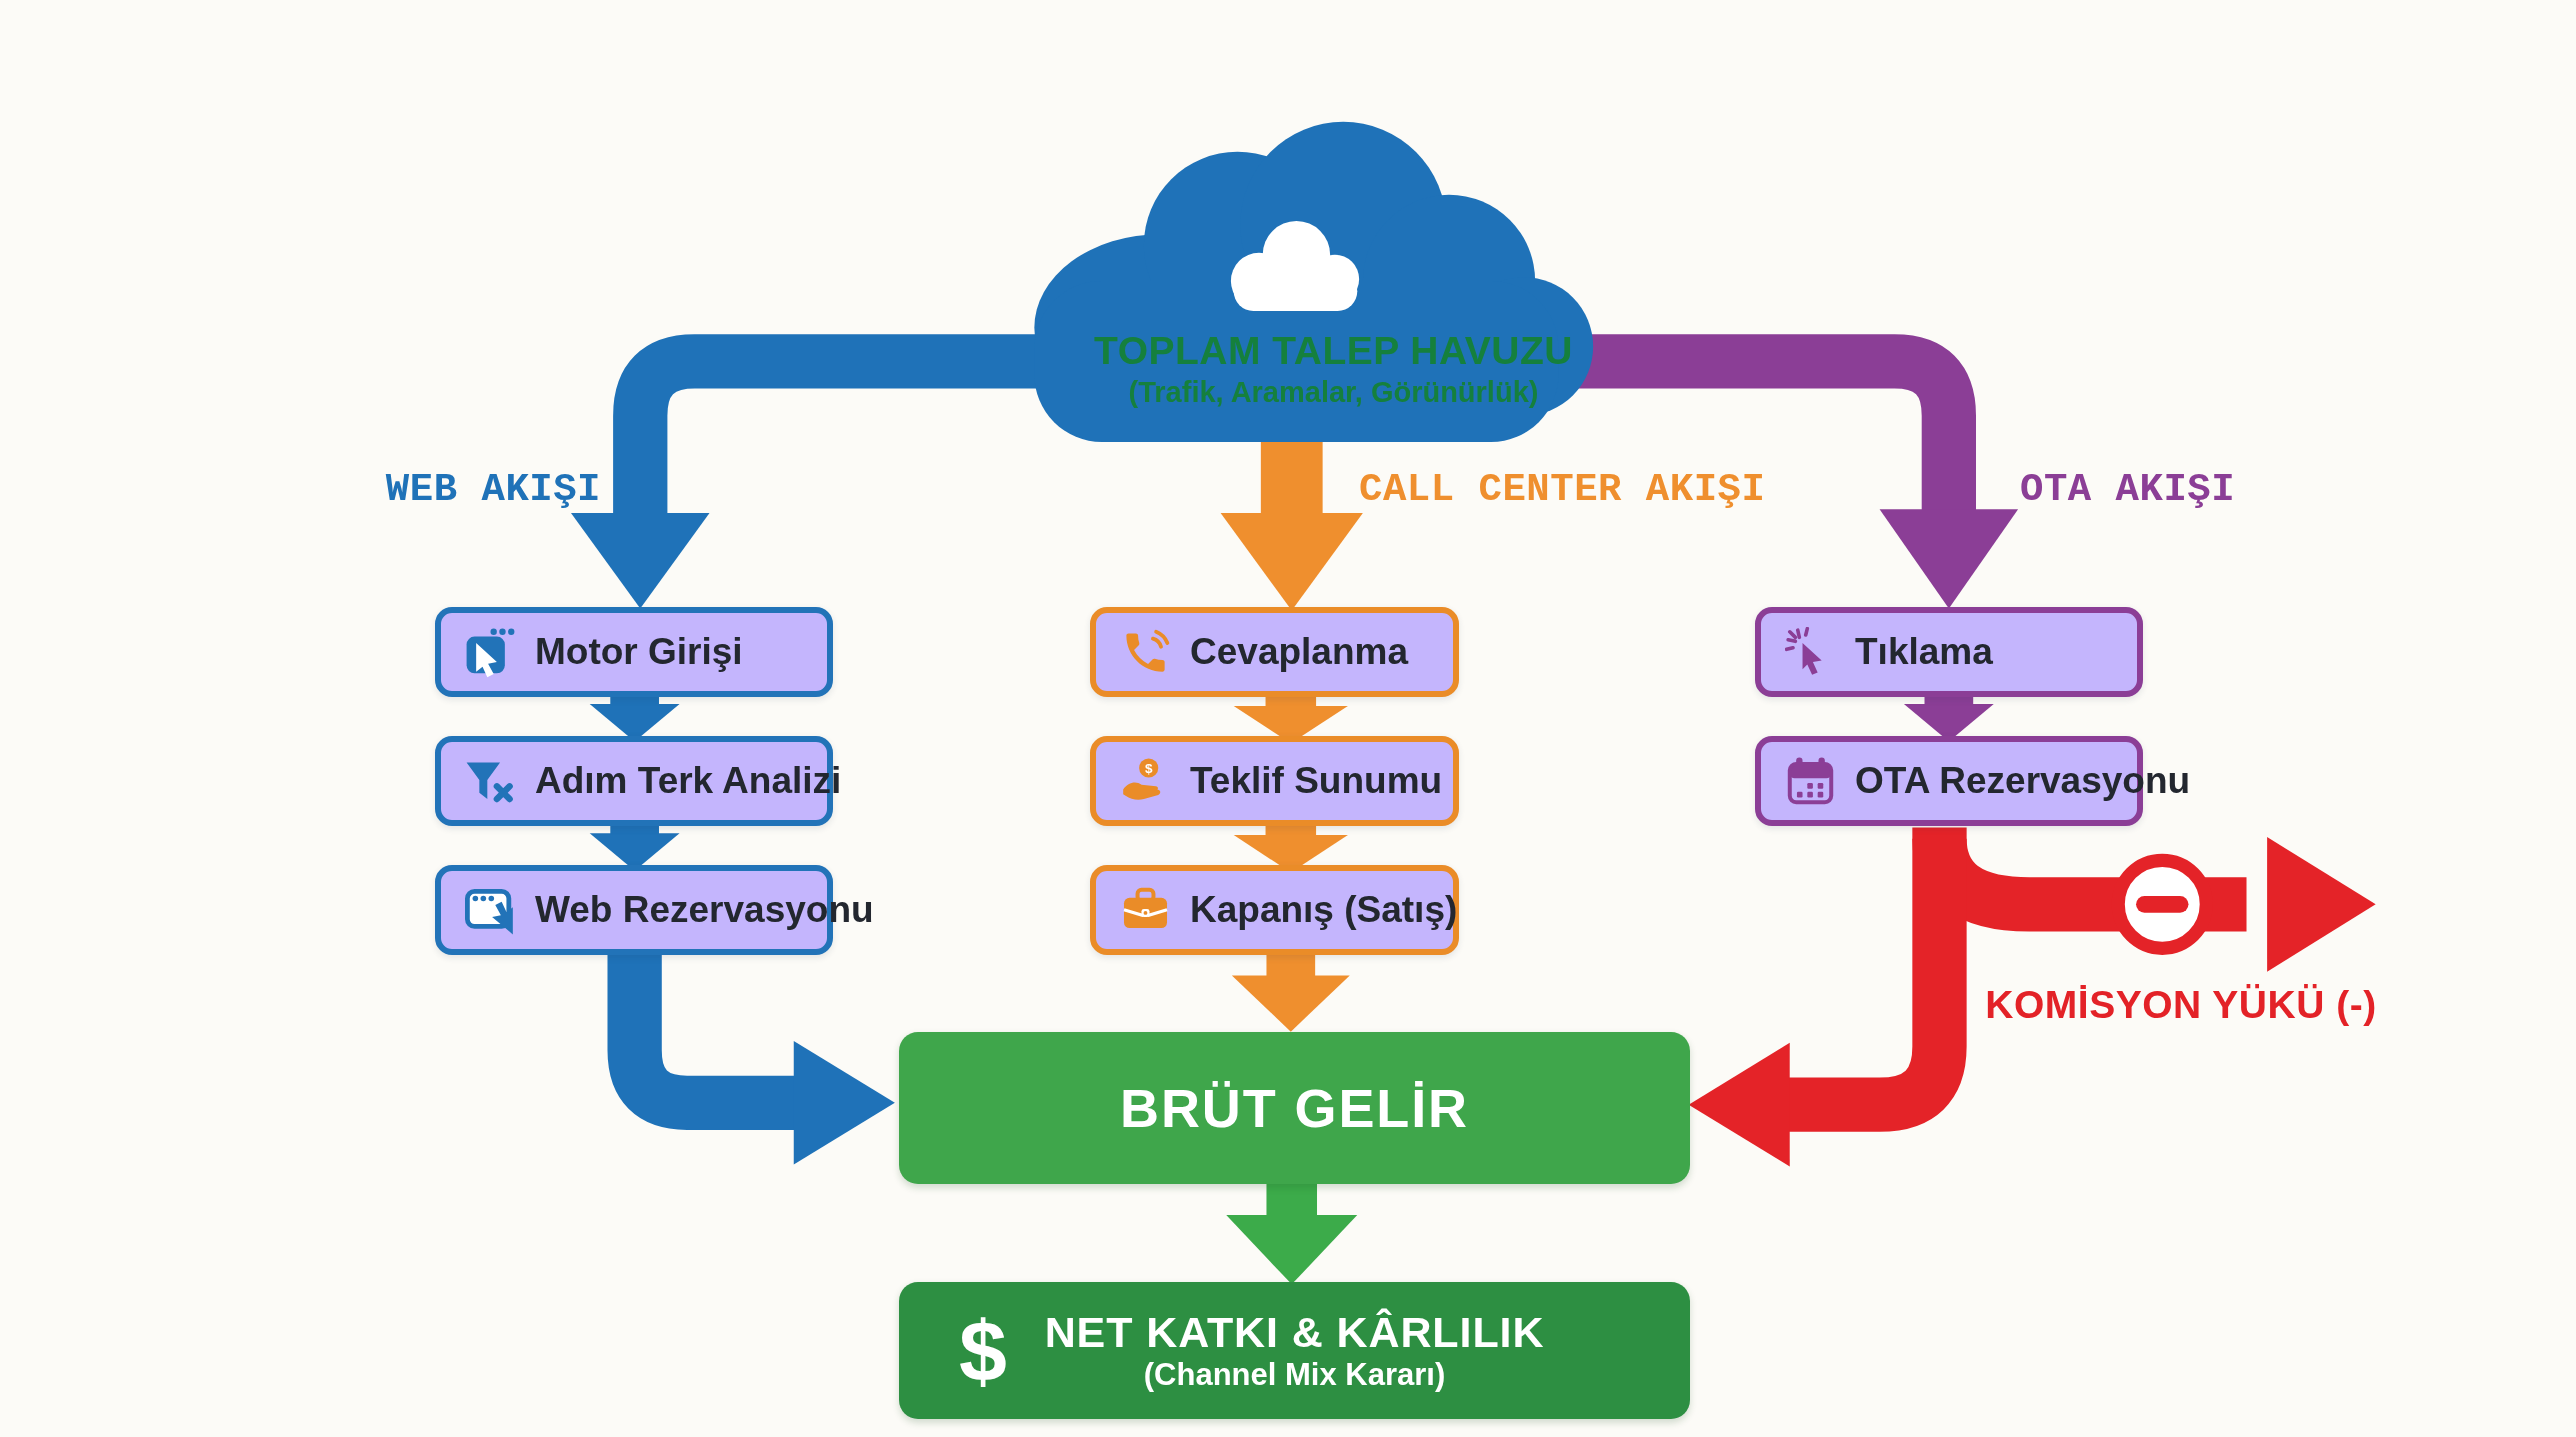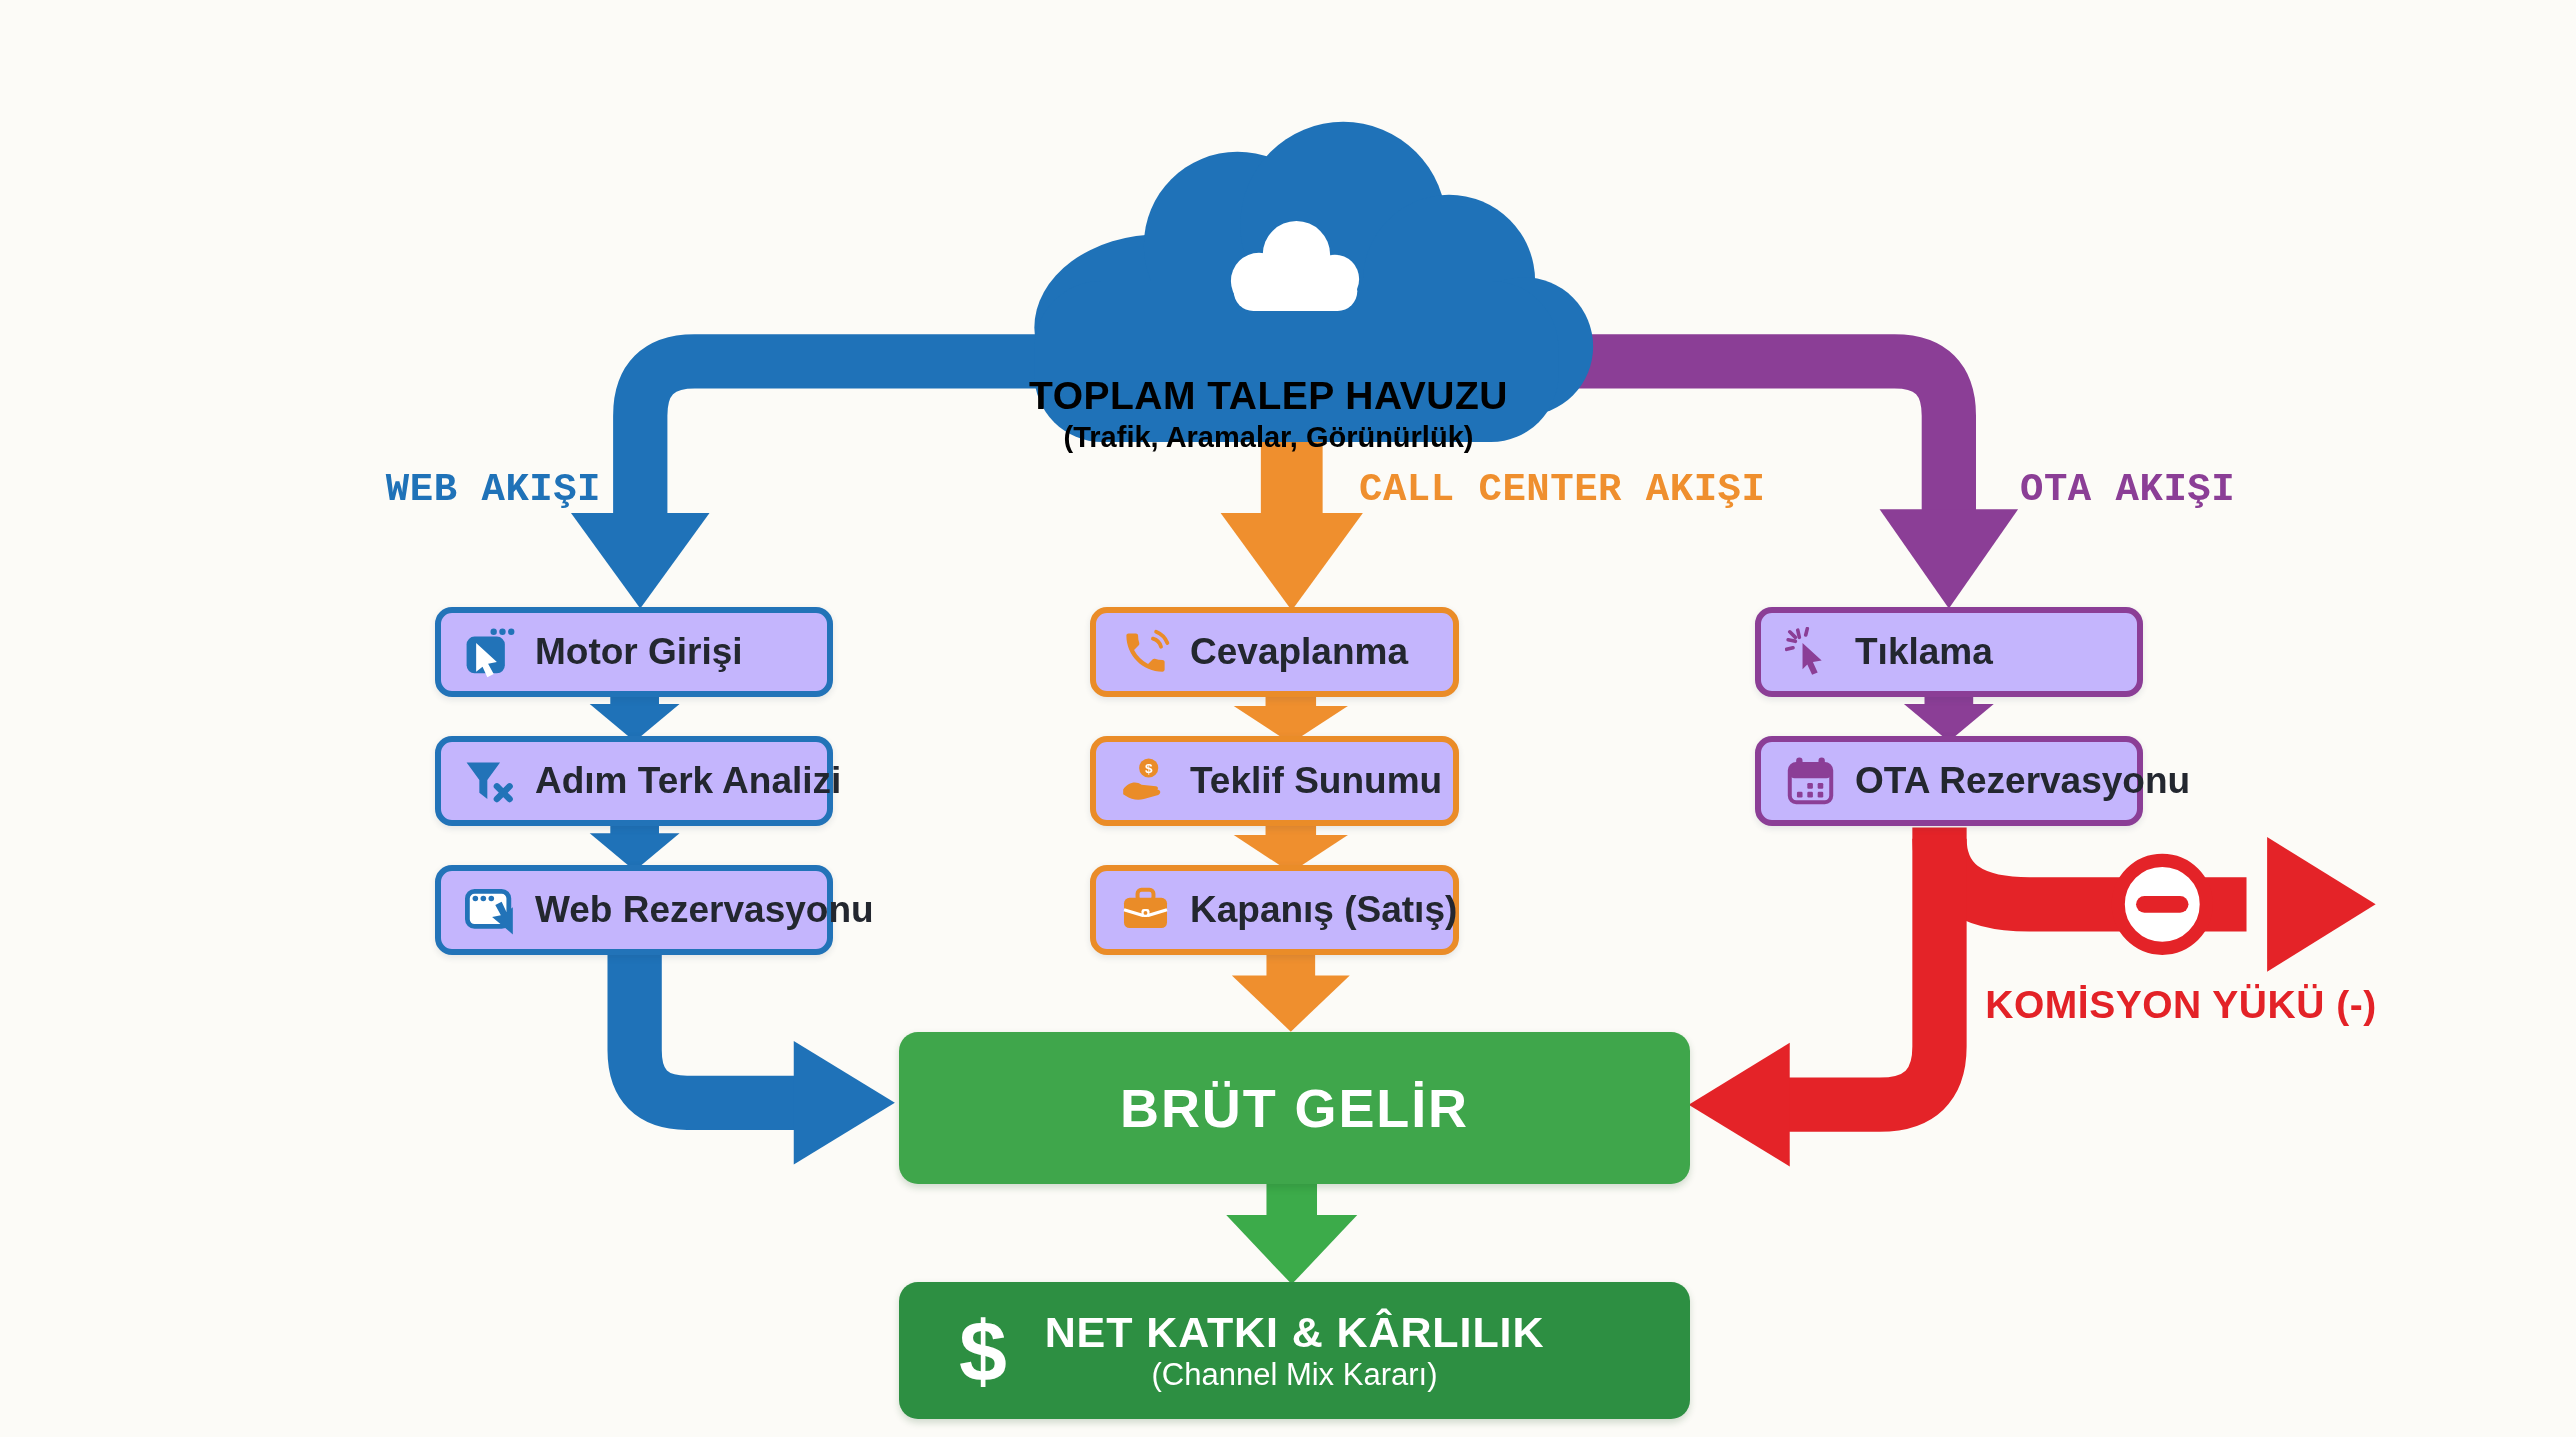--- a/index.html
+++ b/index.html
@@ -13,7 +13,7 @@
     font-size:60px;font-weight:800;letter-spacing:0.9px;color:#1c6fad;
   }
   .connectors{position:absolute;left:0;top:0;width:2576px;height:1438px;}
-  .cloud-text{position:absolute;left:997px;width:543px;text-align:center;color:#000000;margin-top:45px;}
+  .cloud-text{position:absolute;left:1062px;width:543px;text-align:center;color:#15803d;}
   .cloud-text.l1{top:329px;font-size:39px;font-weight:800;letter-spacing:0.5px;}
   .cloud-text.l2{top:376px;font-size:29px;font-weight:600;}
   .flow-label{position:absolute;top:468px;font-size:39px;font-weight:800;letter-spacing:0.5px;white-space:nowrap;font-family:Liberation Mono, monospace;}

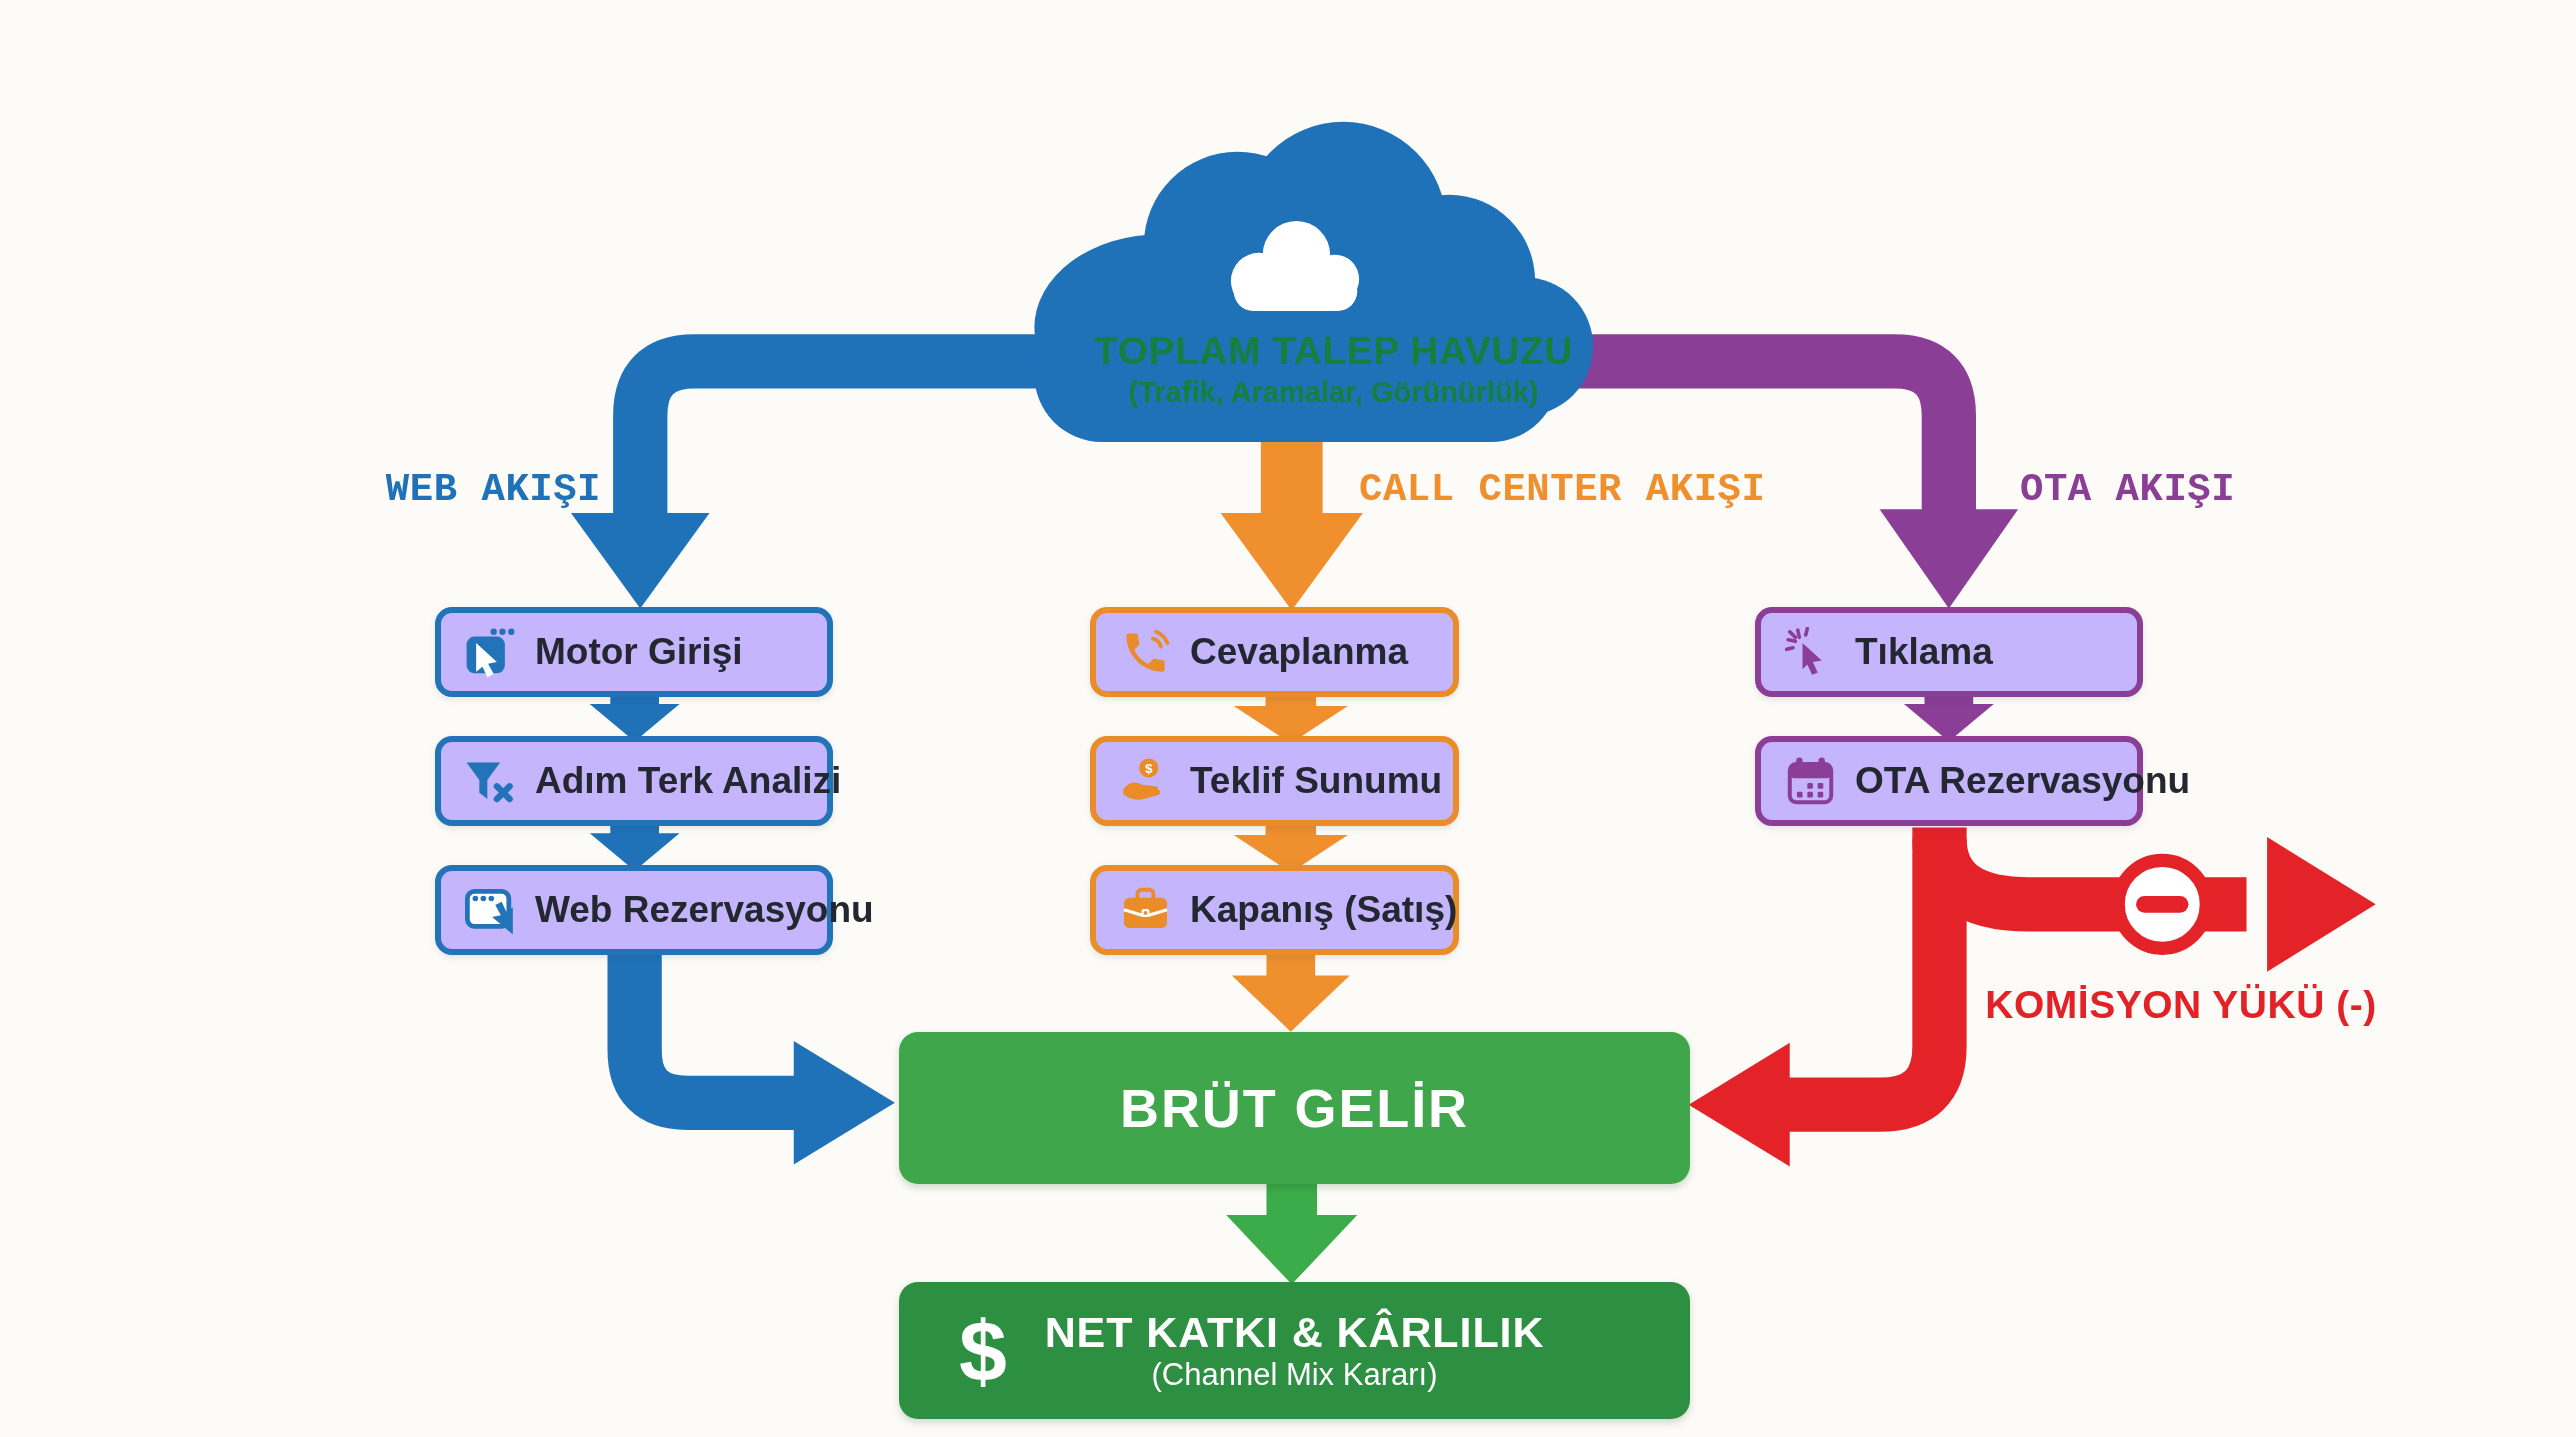--- a/index.html
+++ b/index.html
@@ -39,7 +39,7 @@
     font-size:54px;font-weight:800;letter-spacing:1.9px;}
   .net{top:1282px;height:137px;background:#2d8f42;box-shadow:0 3.7px 7.5px rgba(20,80,30,.18);flex-direction:column;line-height:1.15;}
   .net .l1{font-size:43px;font-weight:800;letter-spacing:0.9px;}
-  .net .l2{font-size:31px;font-weight:400;}
+  .net .l2{font-size:31px;font-weight:700;}
   .net .dollar{position:absolute;left:60px;top:50%;transform:translateY(-50%);
     font-size:86px;font-weight:800;}
   .commission-label{

